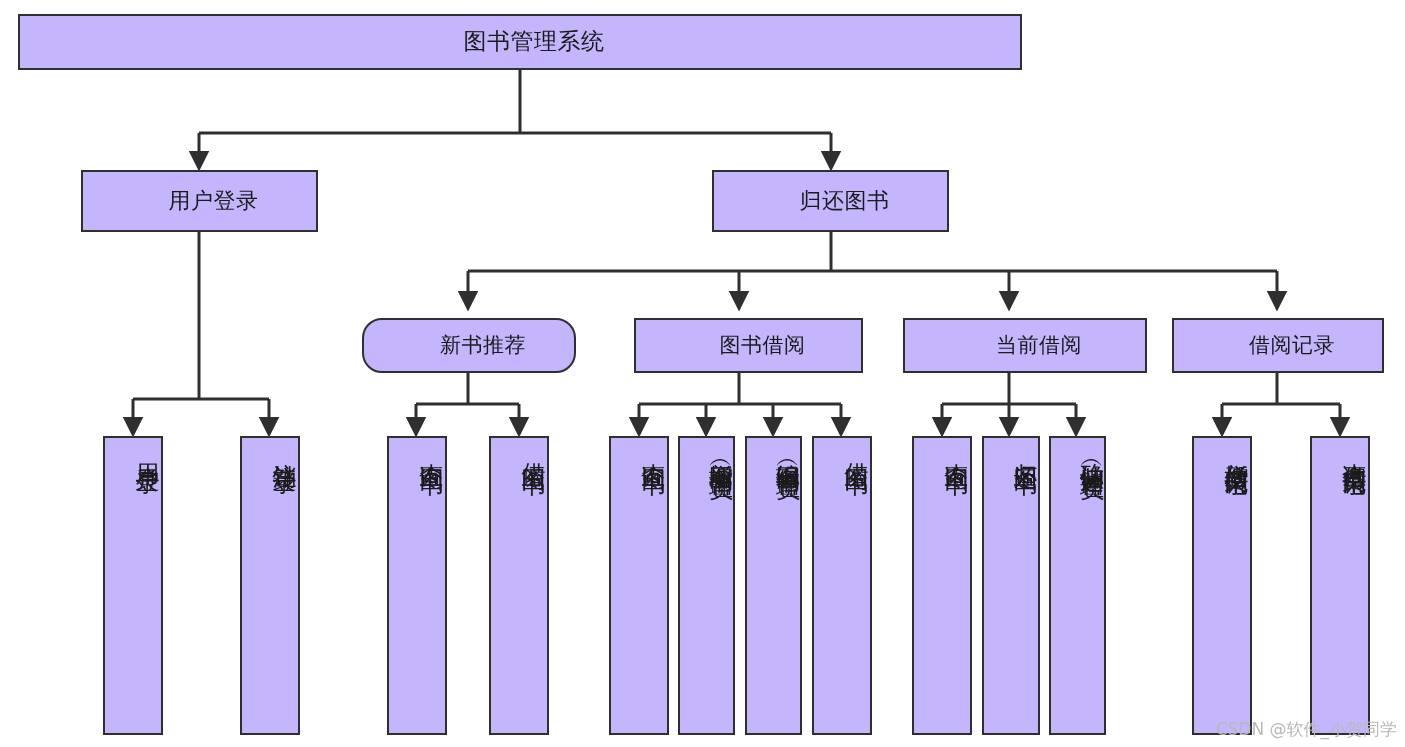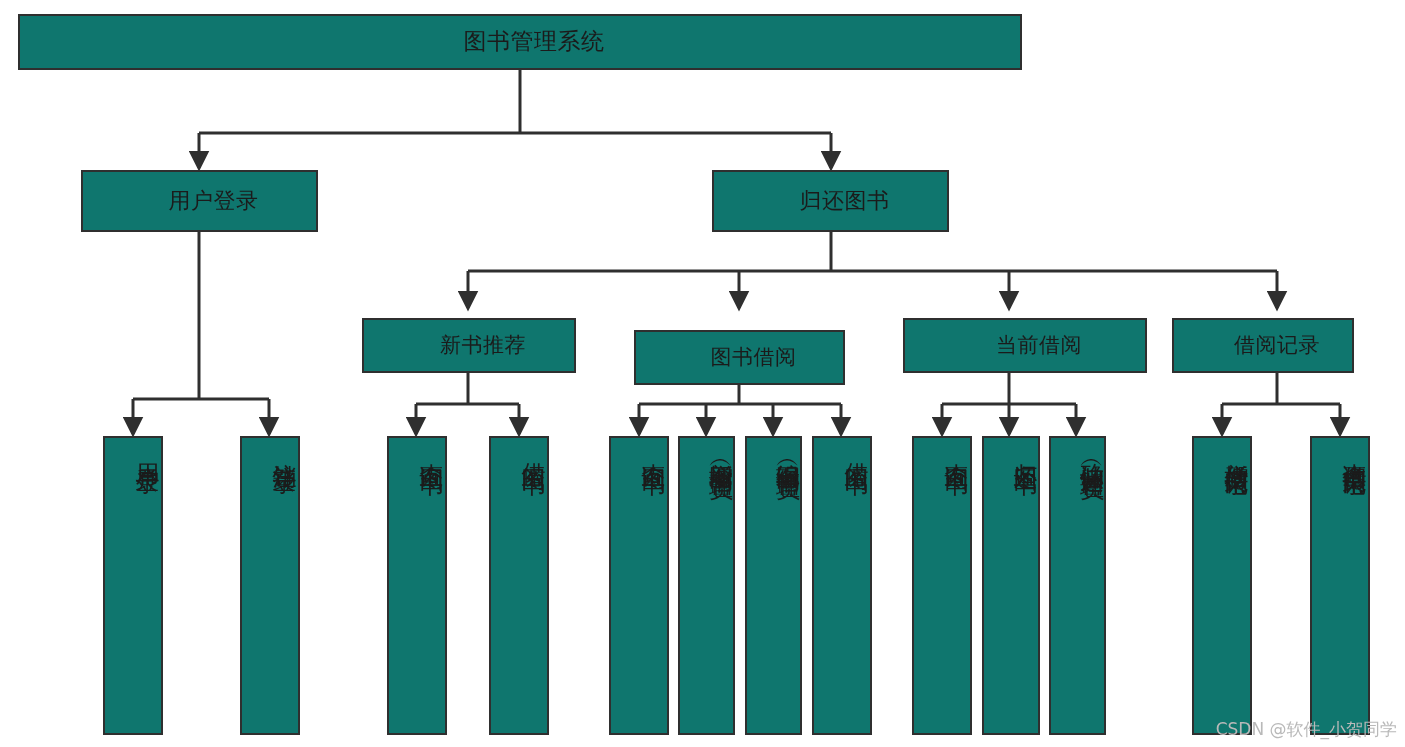--- a/index.html
+++ b/index.html
@@ -29,7 +29,7 @@
   .node {
     position: absolute;
     box-sizing: border-box;
-    background: #0f766e;
+    background: #c4b5fd;
     border: 2px solid #2f2f2f;
     display: flex;
     align-items: center;

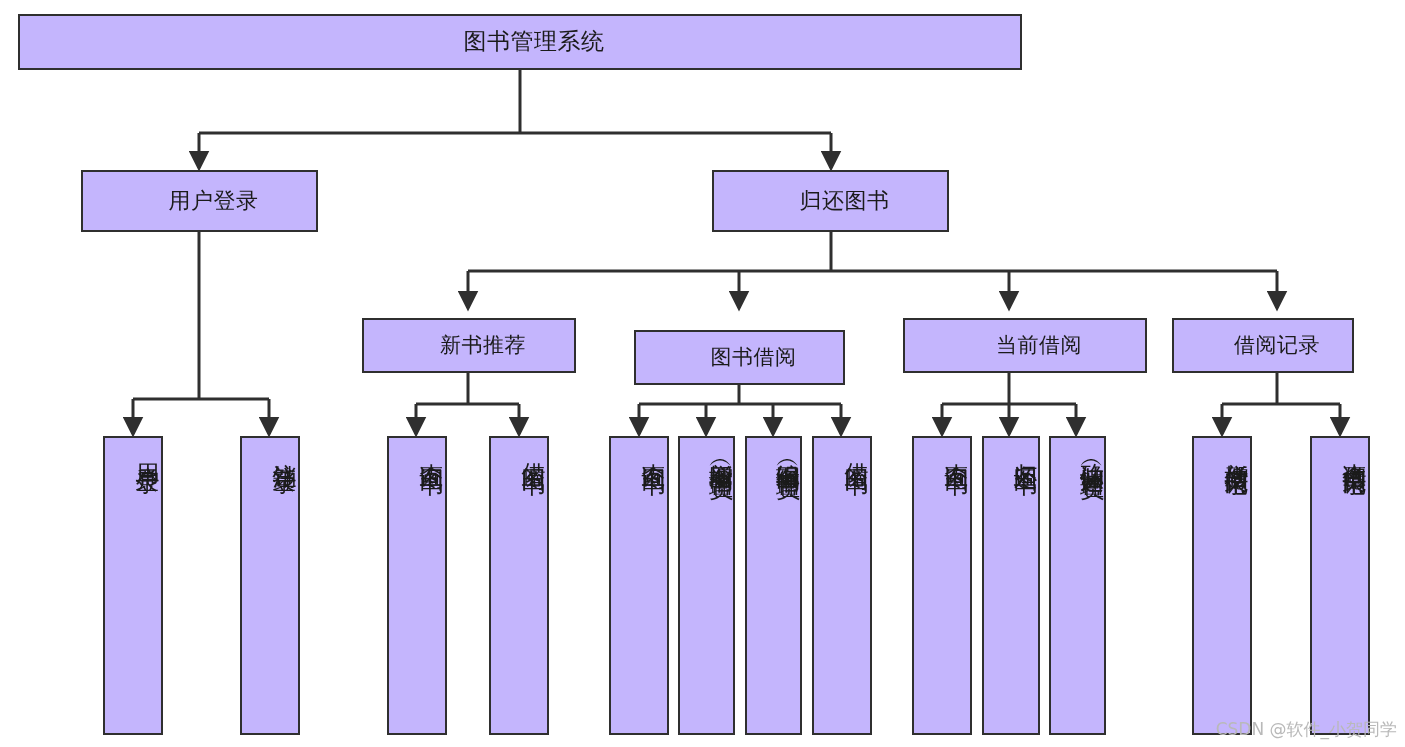--- a/index.html
+++ b/index.html
@@ -144,7 +144,7 @@
     <span class="label">归还图书</span>
   </div>
 
-  <div class="node node-l2" style="left:362px; top:318px; width:214px; height:55px;">
+  <div class="node node-l2" style="left:362px; top:318px; width:214px; height:55px;border-radius:20px;">
     <span class="label">新书推荐</span>
   </div>
 

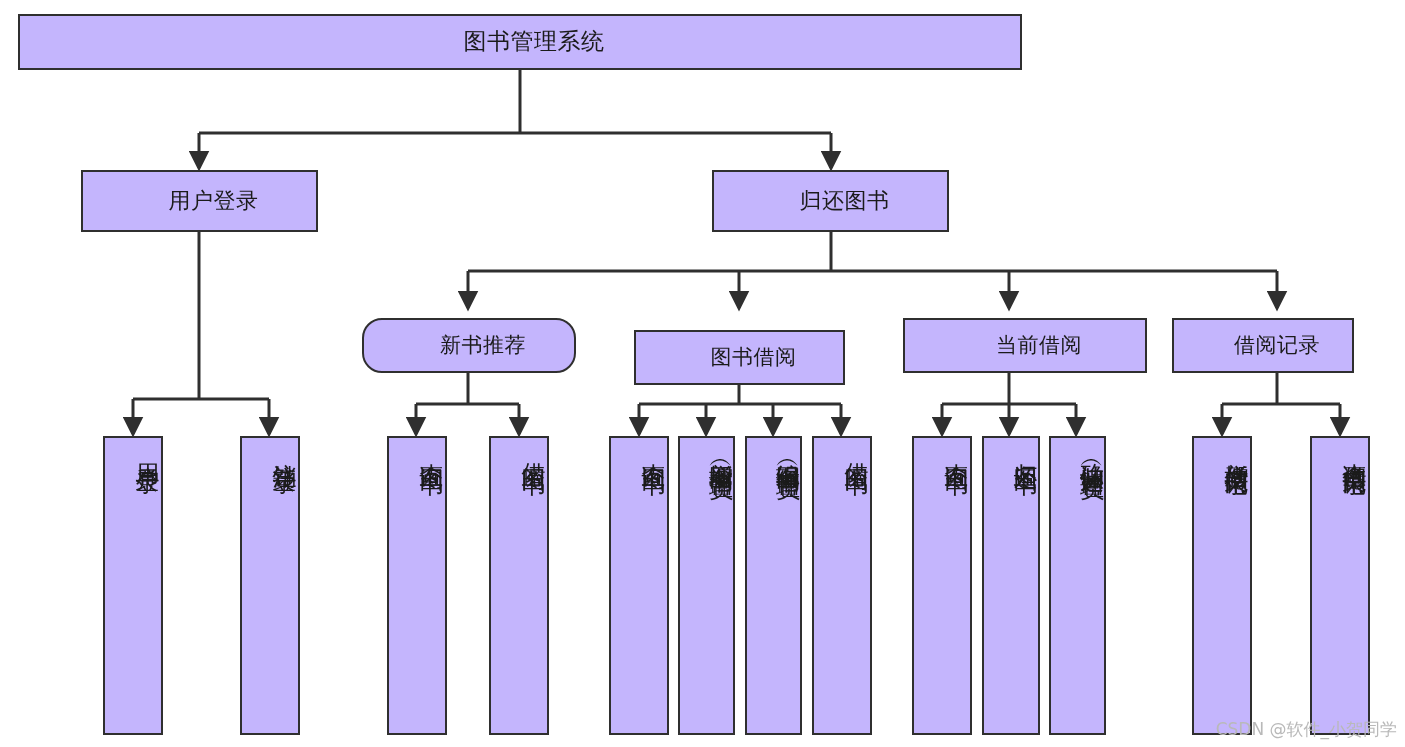--- a/index.html
+++ b/index.html
@@ -148,7 +148,7 @@
     <span class="label">新书推荐</span>
   </div>
 
-  <div class="node node-l2" style="left:634px; top:330px; width:211px; height:55px;">
+  <div class="node node-l2" style="left:634px; top:318px; width:229px; height:55px;">
     <span class="label">图书借阅</span>
   </div>
 

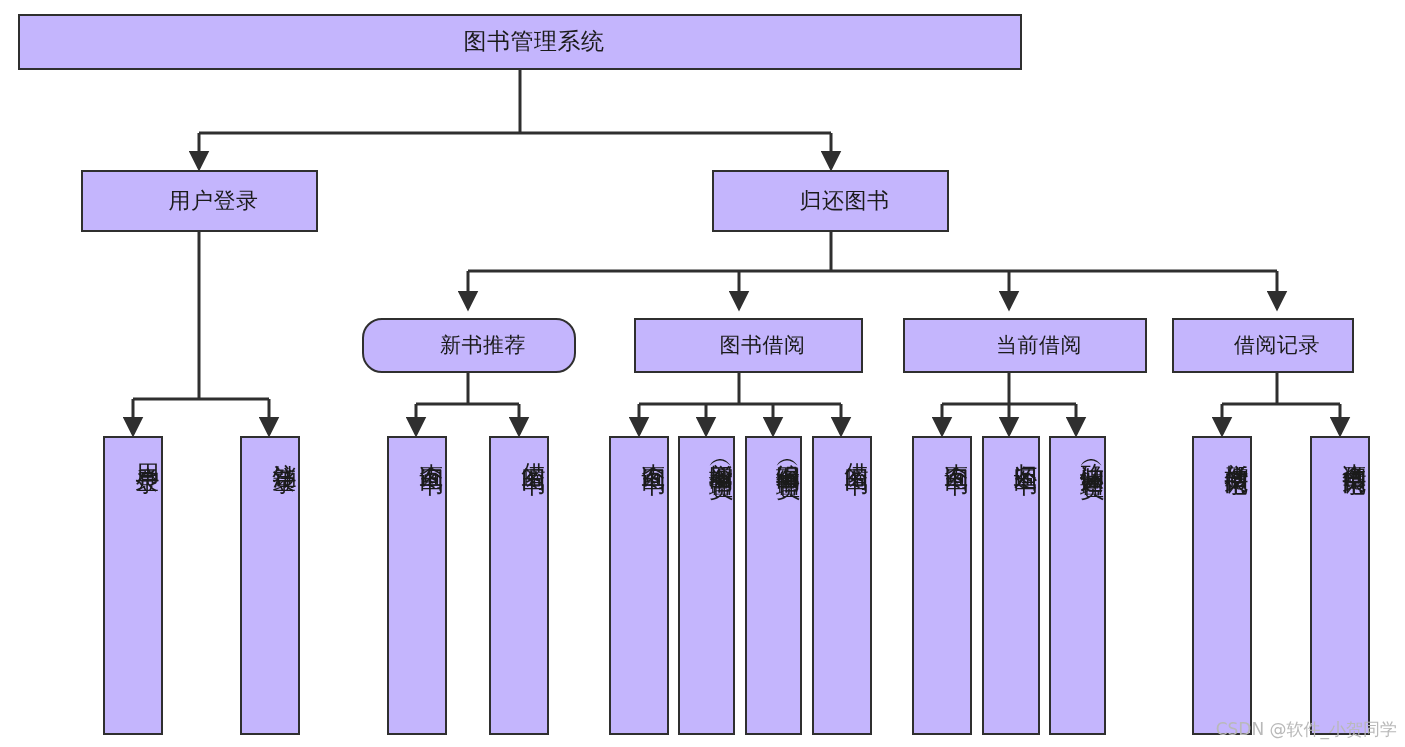--- a/index.html
+++ b/index.html
@@ -156,7 +156,7 @@
     <span class="label">当前借阅</span>
   </div>
 
-  <div class="node node-l2" style="left:1172px; top:318px; width:182px; height:55px;">
+  <div class="node node-l2" style="left:1172px; top:318px; width:212px; height:55px;">
     <span class="label">借阅记录</span>
   </div>
 

